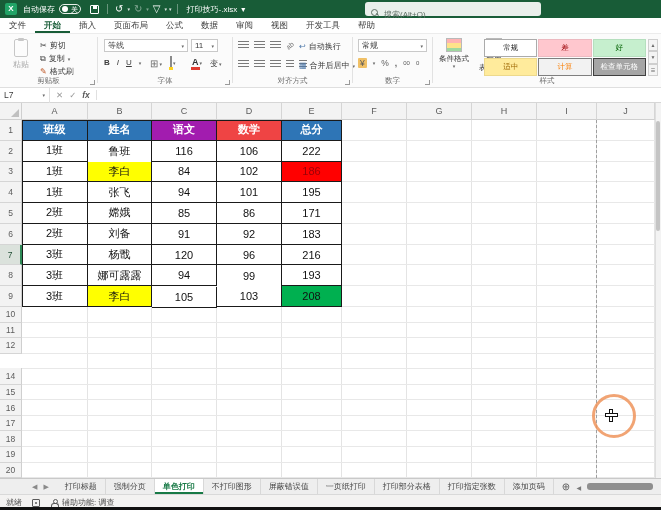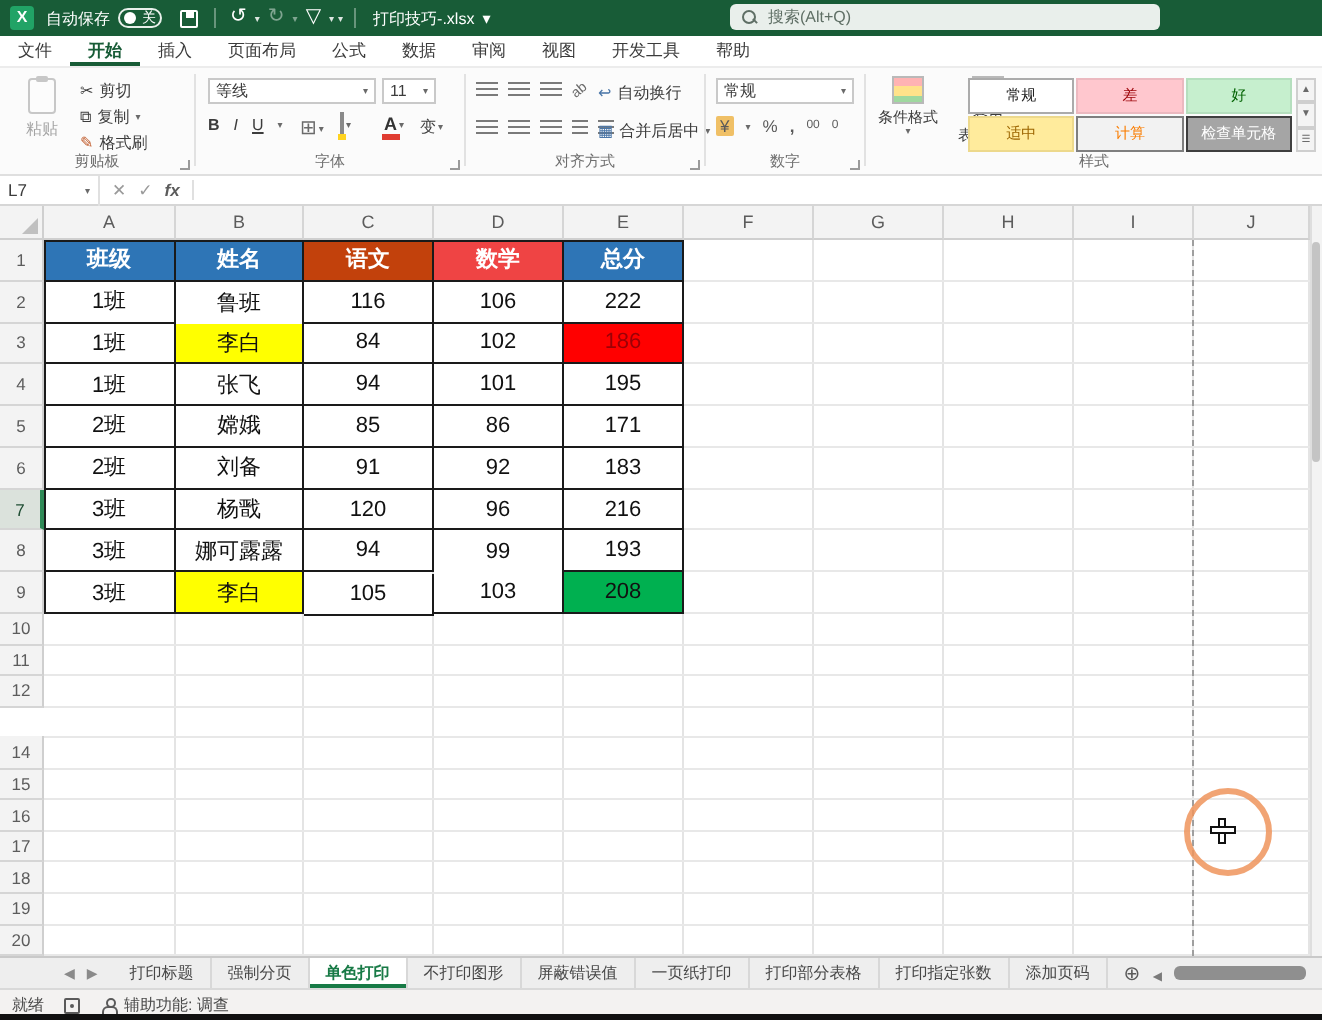--- a/index.html
+++ b/index.html
@@ -22,7 +22,7 @@
   .savedisk:before{content:"";position:absolute;left:2px;top:0;width:4px;height:3px;background:#fff;}
   .tsep{width:1px;height:10px;background:rgba(255,255,255,.35);margin:0 5px;}
   .fname{display:flex;align-items:center;gap:4px;margin-left:4px;white-space:nowrap;}
-  .searchbox{position:absolute;left:365px;top:2px;width:215px;height:13px;background:#e9efeb;border-radius:3px;display:flex;align-items:center;padding:0 6px;gap:5px;color:#5f6f65;font-size:8px;}
+  .searchbox{position:absolute;left:365px;top:2px;width:176px;height:13px;background:#e9efeb;border-radius:3px;display:flex;padding:7px 6px;gap:5px;color:#5f6f65;font-size:8px;}
   .mag{position:relative;width:8px;height:8px;flex:0 0 auto;}
   .mag:before{content:"";position:absolute;left:0;top:0;width:5px;height:5px;border:1px solid #5f6f65;border-radius:50%;}
   .mag:after{content:"";position:absolute;left:5px;top:5px;width:3px;height:1px;background:#5f6f65;transform:rotate(45deg);}

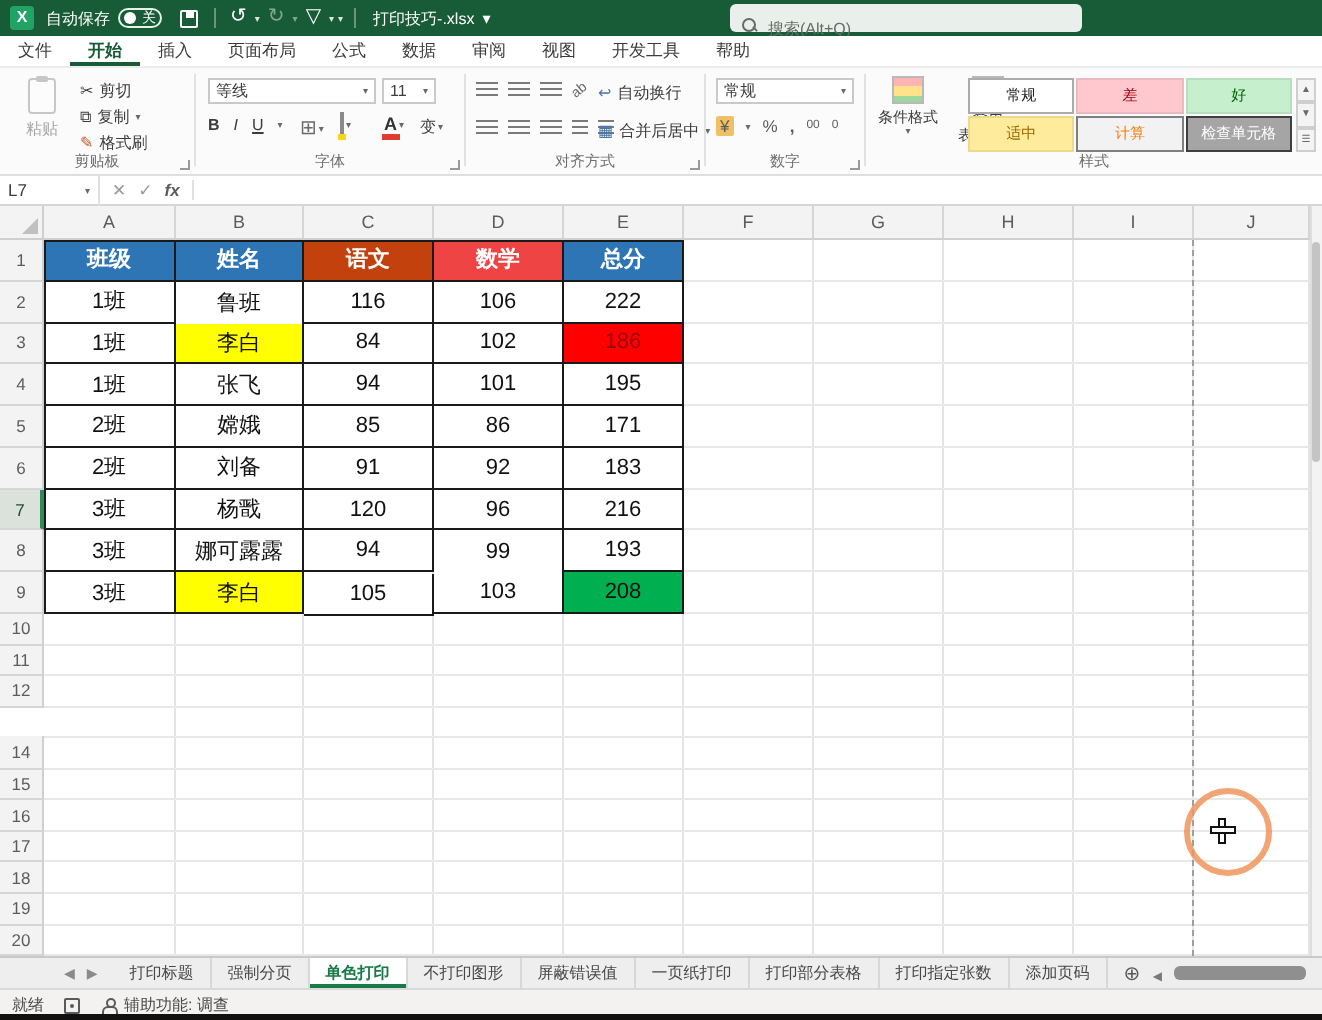--- a/index.html
+++ b/index.html
@@ -373,7 +373,7 @@
       <div class="pagebreak" style="left: 596px; top: 17px; height: 358.07px;"></div>
       <div class="tcell hdr" style="left: 22px; top: 17px; width: 66px; height: 20.78px; background: rgb(46, 117, 182); color: rgb(255, 255, 255);">班级</div>
       <div class="tcell hdr" style="left: 88px; top: 17px; width: 64px; height: 20.78px; background: rgb(46, 117, 182); color: rgb(255, 255, 255);">姓名</div>
-      <div class="tcell hdr" style="left: 152px; top: 17px; width: 65px; height: 20.78px; background: #c2410c; color: rgb(255, 255, 255);">语文</div>
+      <div class="tcell hdr" style="left: 152px; top: 17px; width: 65px; height: 20.78px; background: #a21caf; color: rgb(255, 255, 255);">语文</div>
       <div class="tcell hdr" style="left: 217px; top: 17px; width: 65px; height: 20.78px; background: #ef4444; color: rgb(255, 255, 255);">数学</div>
       <div class="tcell hdr" style="left: 282px; top: 17px; width: 60px; height: 20.78px; background: rgb(46, 117, 182); color: rgb(255, 255, 255);">总分</div>
       <div class="tcell" style="left: 22px; top: 37.78px; width: 66px; height: 20.78px;">1班</div>

